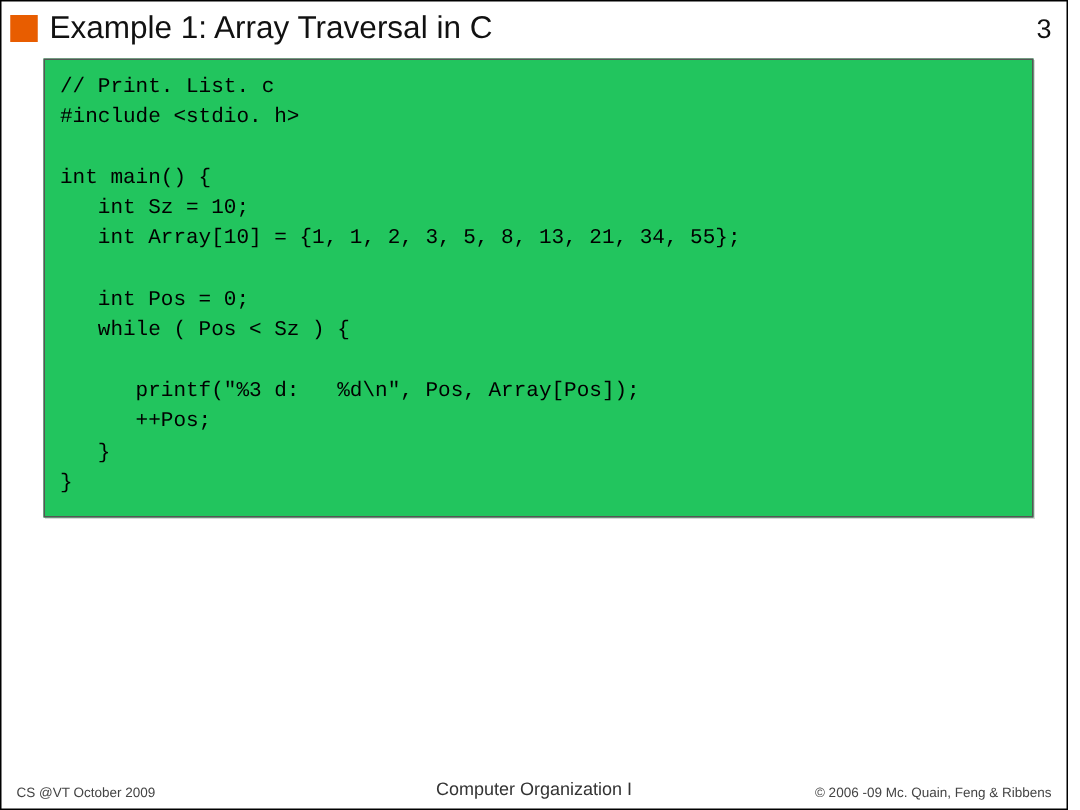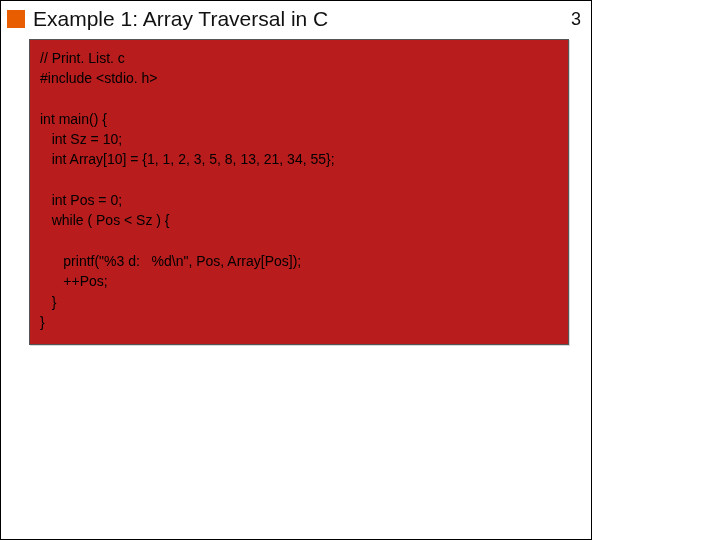--- a/index.html
+++ b/index.html
@@ -6,7 +6,7 @@
   html, body { width: 720px; height: 540px; background: #fff; font-family: Arial, Helvetica, sans-serif; overflow: hidden; }
   .page {
     position: relative;
-    width: 592px;
+    width: 712px;
     height: 540px;
     border: 1px solid #000;
   }

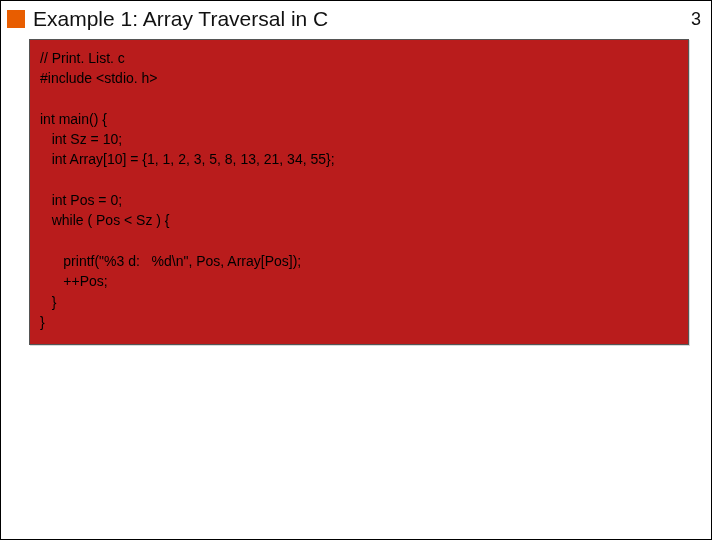--- a/index.html
+++ b/index.html
@@ -42,9 +42,9 @@
   .codebox {
     margin: 4px 22px 0 28px;
     border: 1px solid #555;
-    background: #b91c1c;
+    background: #22c55e;
     padding: 8px 10px 12px 10px;
-    font-family: Liberation Sans, sans-serif;
+    font-family: Liberation Mono, monospace;
     font-size: 14px;
     line-height: 1.45;
     color: #000;

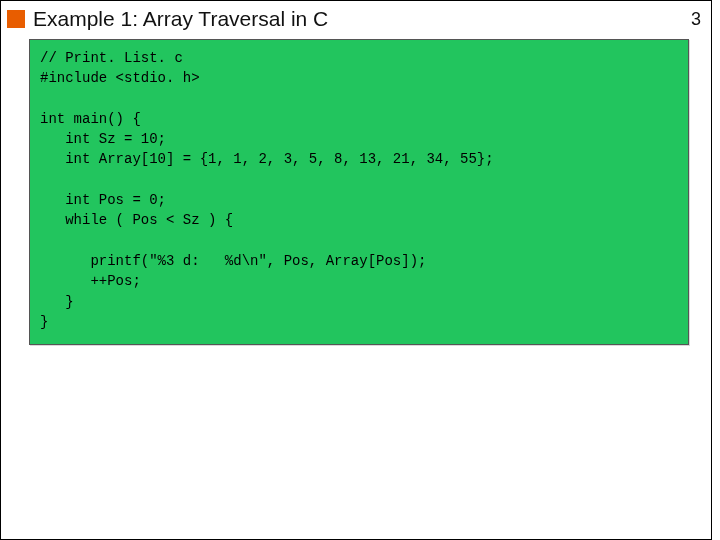--- a/index.html
+++ b/index.html
@@ -106,6 +106,11 @@
    }
 }</div>
 
+  <div class="footer">
+    <div class="foot-left">CS @VT October 2009</div>
+    <div class="foot-center">Computer Organization I</div>
+    <div class="foot-right">© 2006 -09  Mc. Quain, Feng &amp; Ribbens</div>
+  </div>
 
 </div>
 

